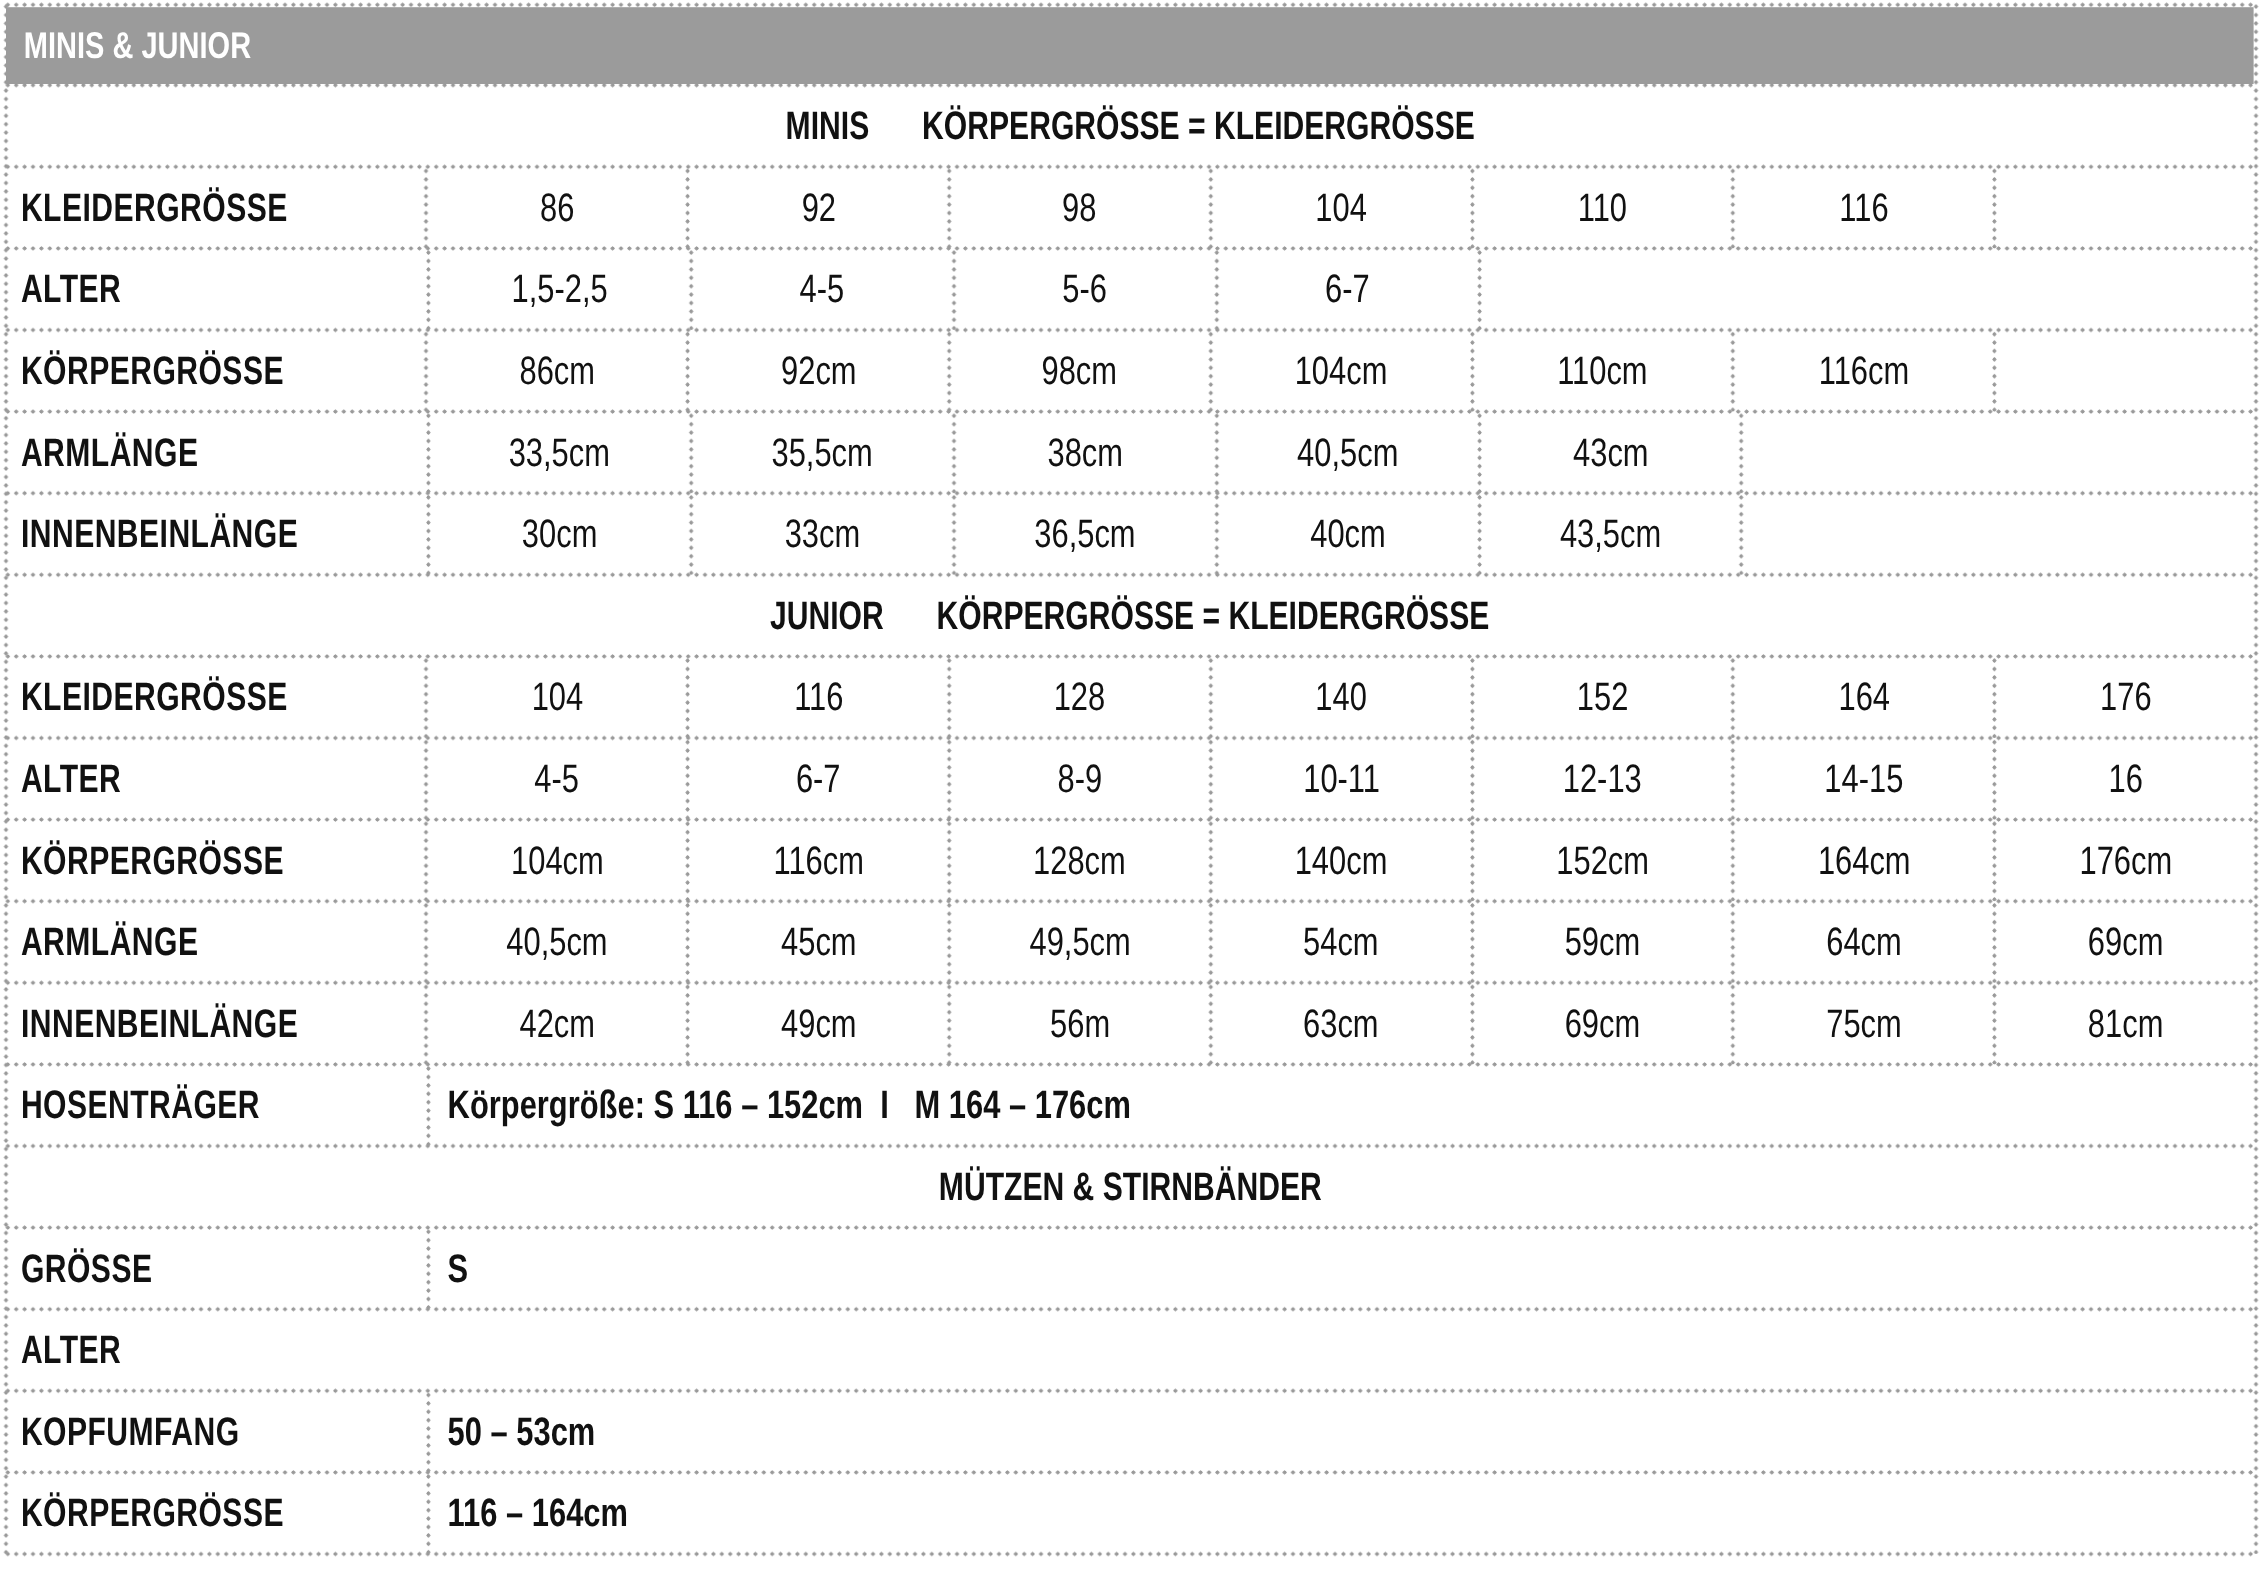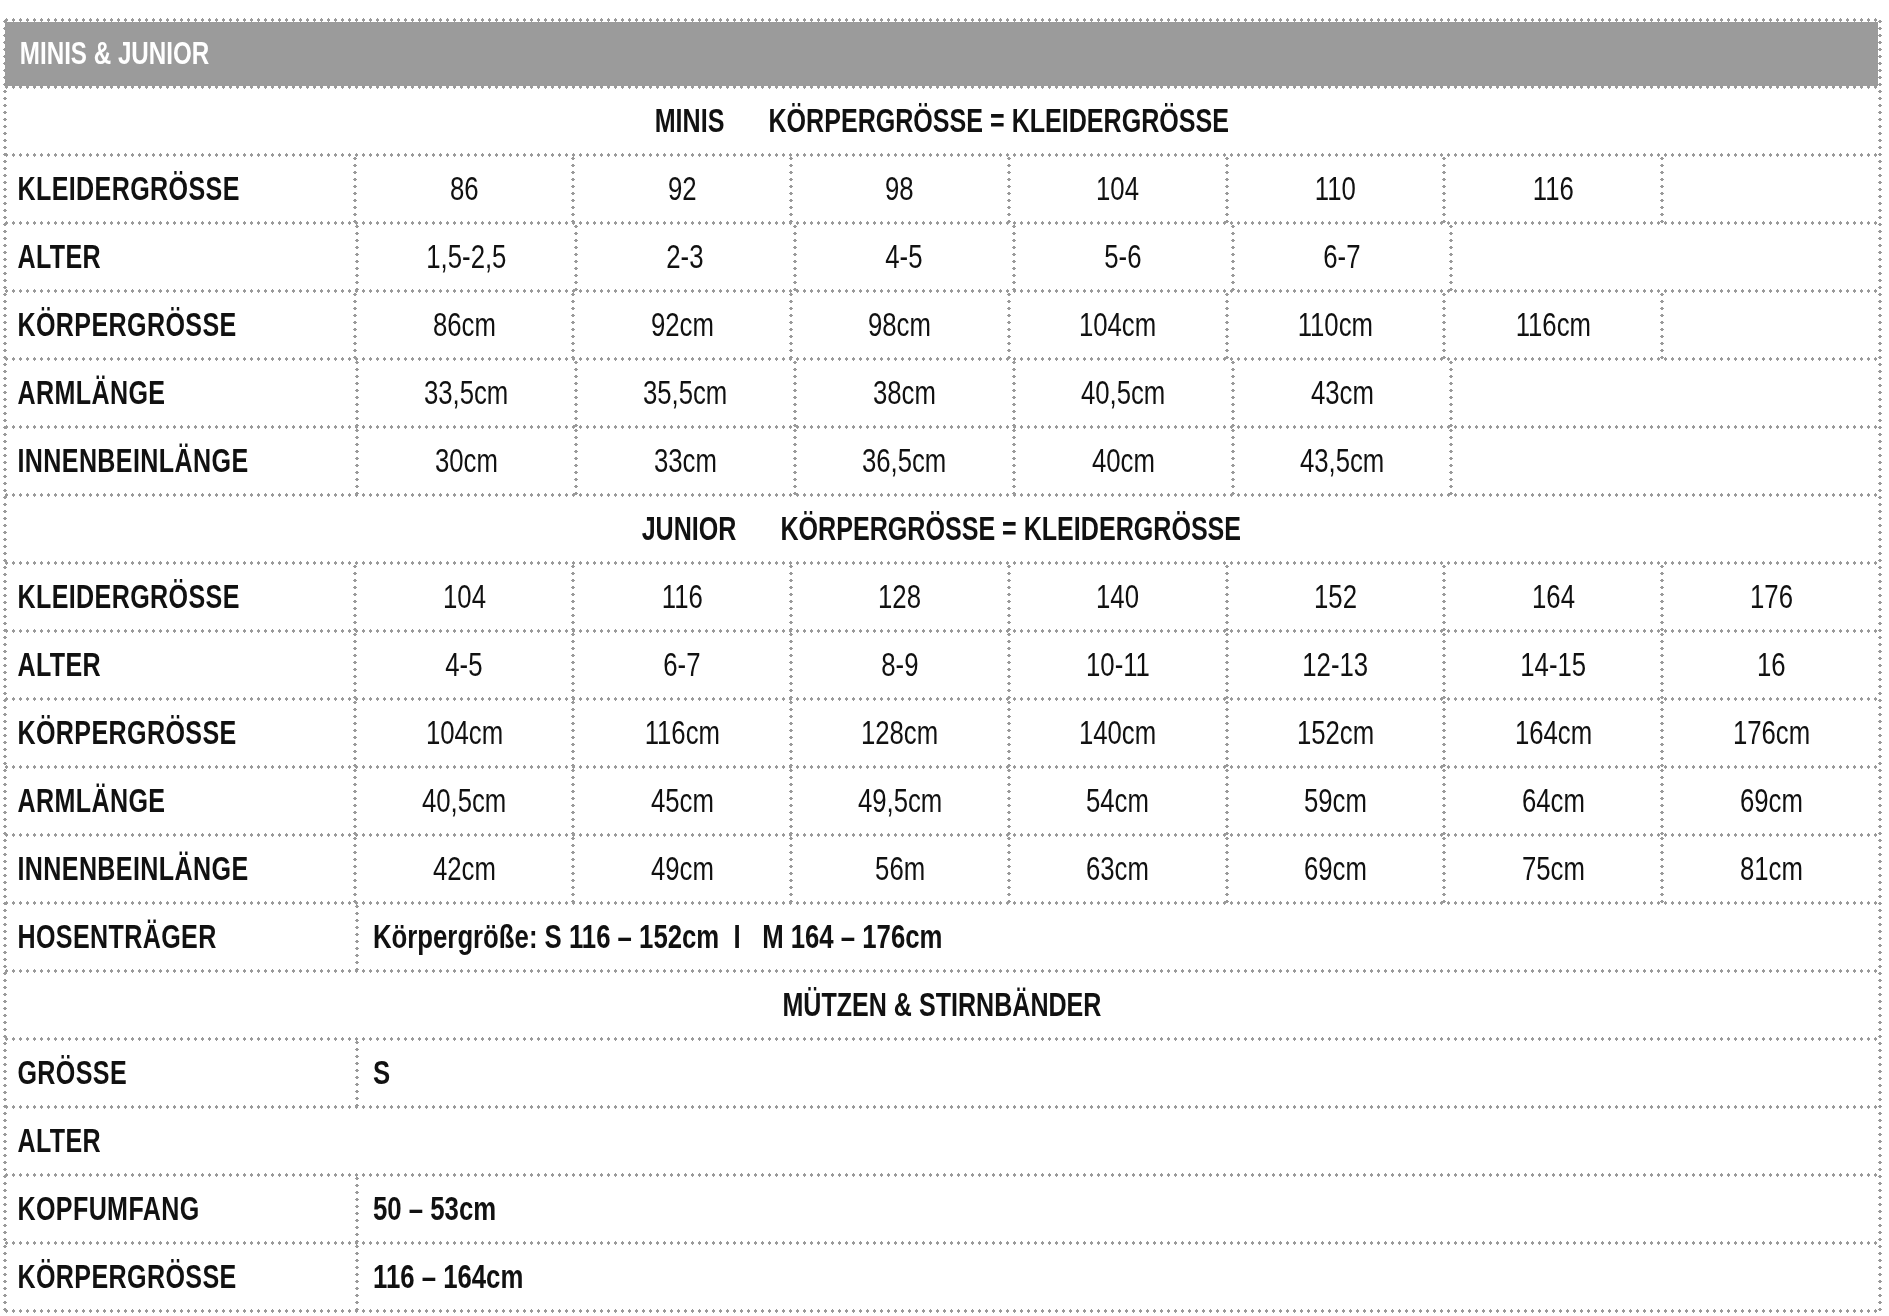--- a/index.html
+++ b/index.html
@@ -4,7 +4,7 @@
 <style>
   html, body { margin: 0; padding: 0; background: #ffffff; }
   body { width: 1889px; height: 1316px; position: relative; overflow: hidden; font-family: "Liberation Sans", sans-serif; color: #111; }
-  .sheet { position: absolute; left: 3px; top: 18px; width: 1877px; }
+  .sheet { position: absolute; left: 3px; top: 2px; width: 1877px; }
   .dh { background-image: radial-gradient(circle, #9a9a9a 1.5px, transparent 1.8px); background-size: 7px 4px; background-repeat: repeat-x; height: 4px; }
   .row { position: relative; height: 68px; display: flex; }
   .row::after { content: ""; position: absolute; left: 0; right: 0; bottom: -2px; height: 4px; background-image: radial-gradient(circle, #9a9a9a 1.5px, transparent 1.8px); background-size: 7px 4px; background-repeat: repeat-x; }

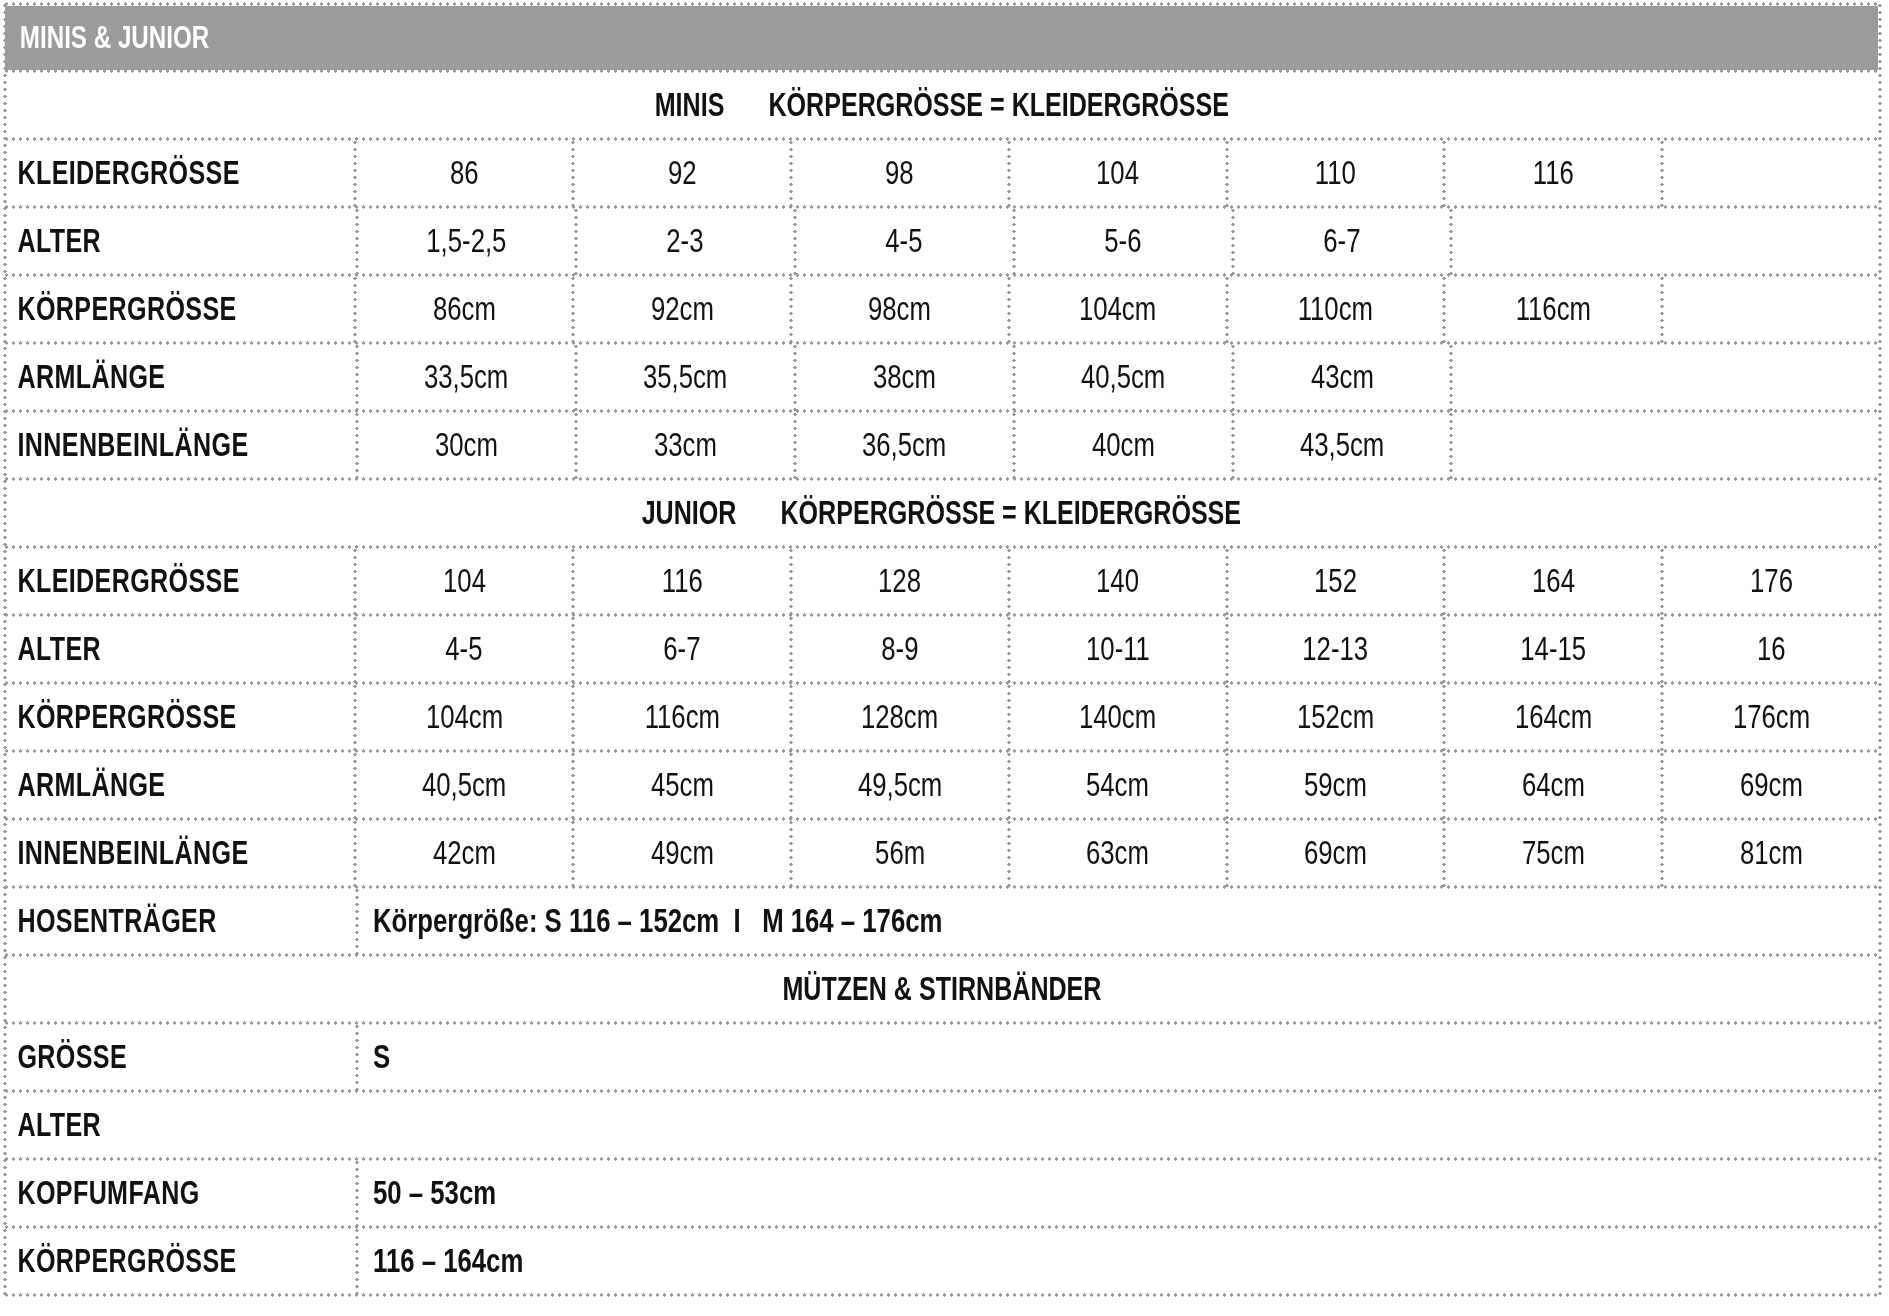--- a/index.html
+++ b/index.html
@@ -81,9 +81,6 @@
           <span class="val-text">1,5-2,5</span>
         </div>
         <div class="cell val vl">
-          <span class="val-text">2-3</span>
-        </div>
-        <div class="cell val vl">
           <span class="val-text">4-5</span>
         </div>
         <div class="cell val vl">

